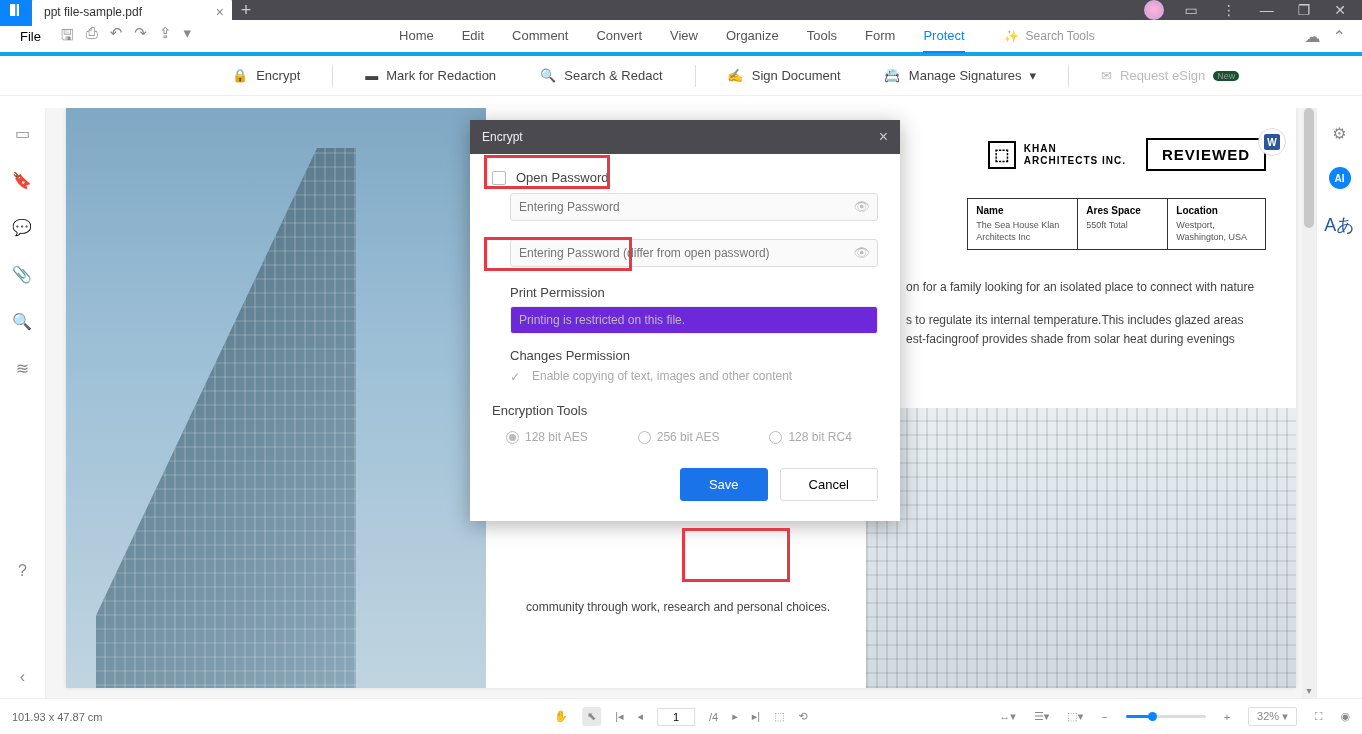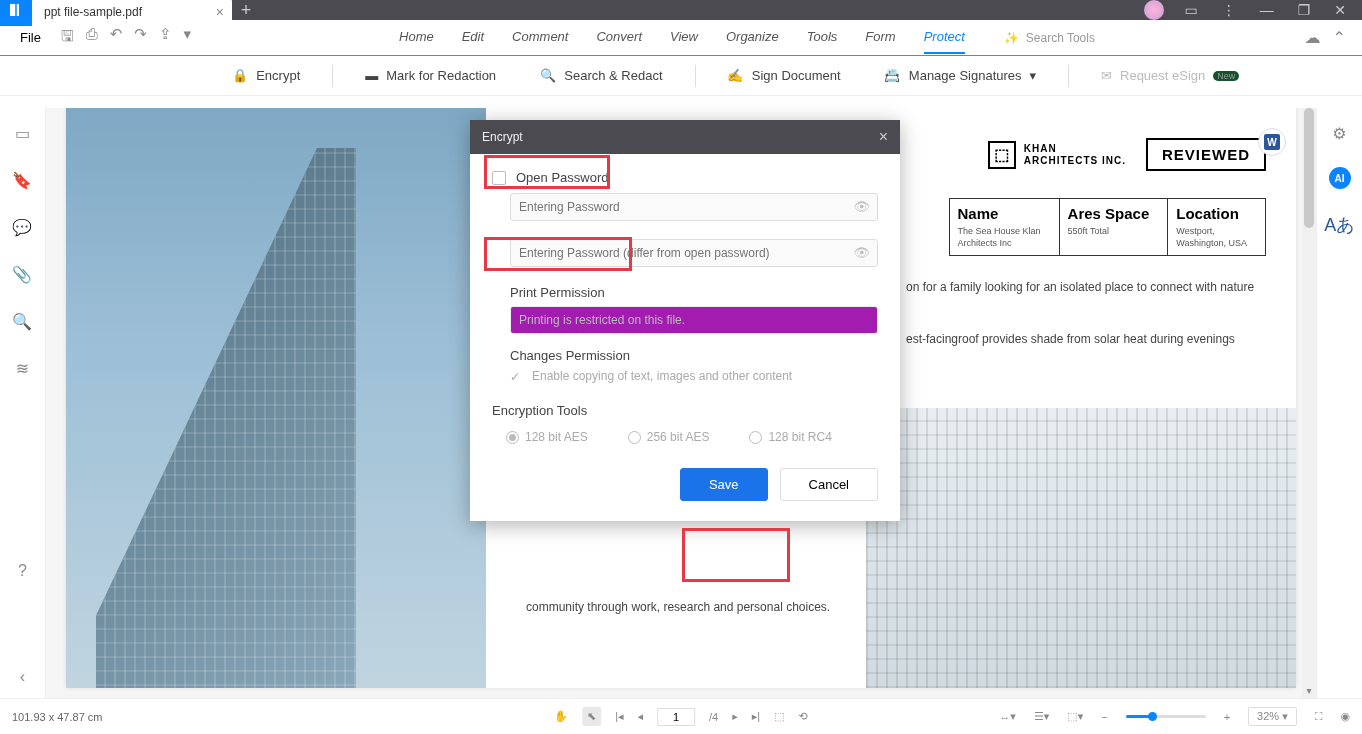--- a/index.html
+++ b/index.html
@@ -17,7 +17,7 @@
 .win-btn { color: #ccc; font-size: 14px; cursor: pointer; padding: 0 4px; }
 
 
-.menubar { height: 36px; display: flex; align-items: center; border-bottom: 1px solid #0ea5e9; padding: 0 8px; }
+.menubar { height: 36px; display: flex; align-items: center; border-bottom: 4px solid #0ea5e9; padding: 0 8px; }
 .file-menu { font-size: 13px; padding: 0 12px; cursor: pointer; }
 .menubar-icons { display: flex; gap: 12px; padding: 0 8px; color: #888; }
 .menubar-icons span { cursor: pointer; font-size: 15px; }

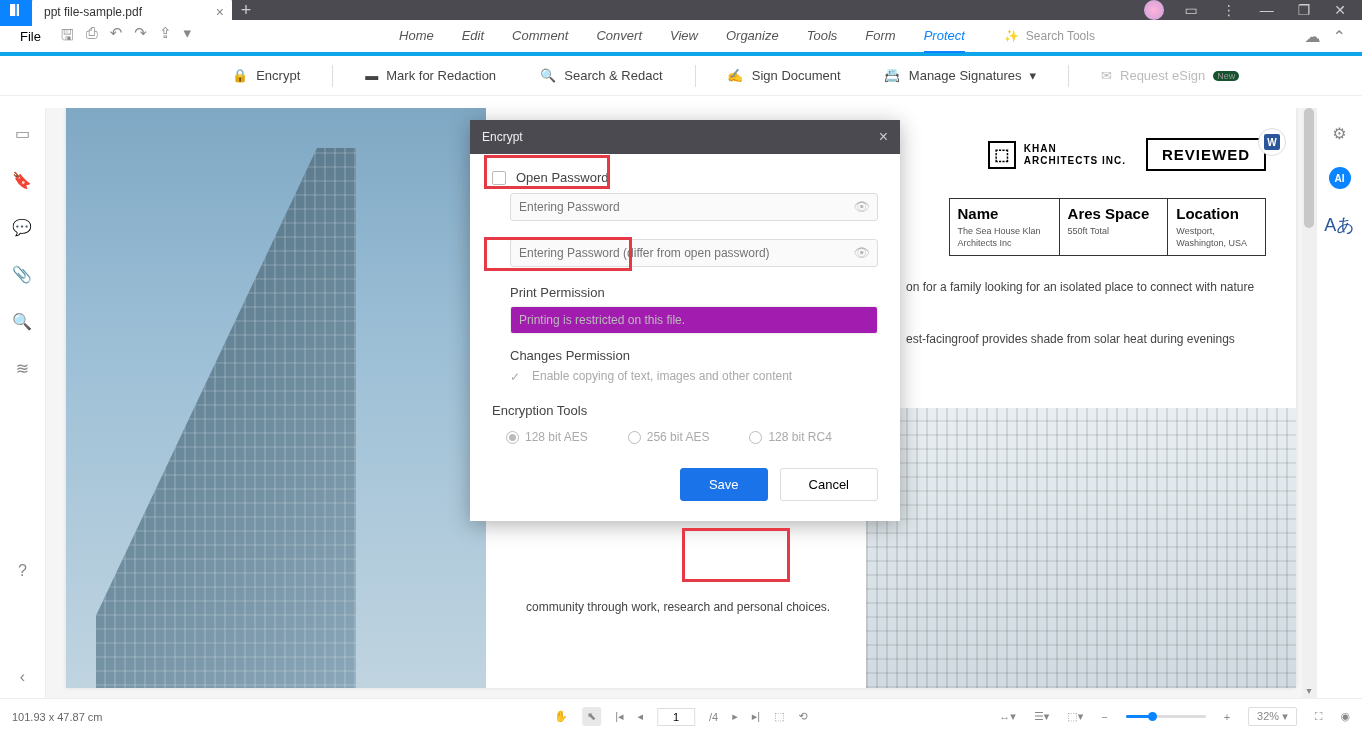--- a/index.html
+++ b/index.html
@@ -22,7 +22,7 @@
 .menubar-icons { display: flex; gap: 12px; padding: 0 8px; color: #888; }
 .menubar-icons span { cursor: pointer; font-size: 15px; }
 .menu-tabs { display: flex; margin-left: 200px; gap: 28px; }
-.menu-tab { font-size: 13px; color: #555; cursor: pointer; padding: 8px 0; font-style: italic; }
+.menu-tab { font-size: 13px; color: #555; cursor: pointer; padding: 8px 0; }
 .menu-tab.active { color: #0a84ff; border-bottom: 2px solid #0a84ff; }
 .search-tools { margin-left: 40px; color: #999; font-size: 12px; display: flex; align-items: center; gap: 6px; }
 .menubar-far-right { margin-left: auto; display: flex; gap: 12px; color: #888; padding-right: 8px; }

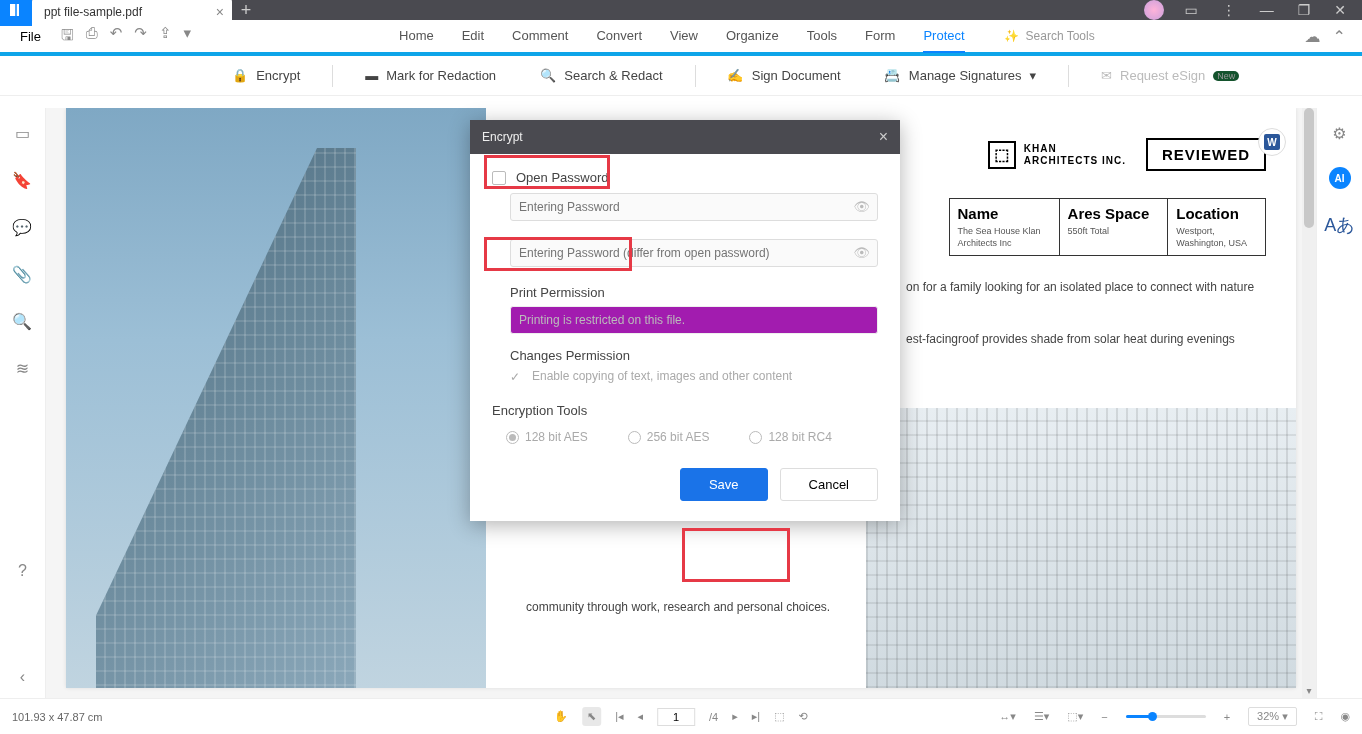--- a/index.html
+++ b/index.html
@@ -64,7 +64,7 @@
 .info-table { position: absolute; right: 30px; top: 90px; border: 1px solid #333; display: flex; font-size: 10px; }
 .info-cell { border-right: 1px solid #333; padding: 6px 18px 6px 8px; min-width: 90px; }
 .info-cell:last-child { border-right: none; }
-.info-cell b { display: block; margin-bottom: 4px; font-size: 15px; }
+.info-cell b { display: block; margin-bottom: 4px; font-size: 10px; }
 .info-cell span { color: #555; font-size: 9px; display: block; line-height: 1.3; }
 
 .doc-text { position: absolute; right: 30px; top: 170px; width: 360px; font-size: 12px; color: #444; line-height: 1.6; }

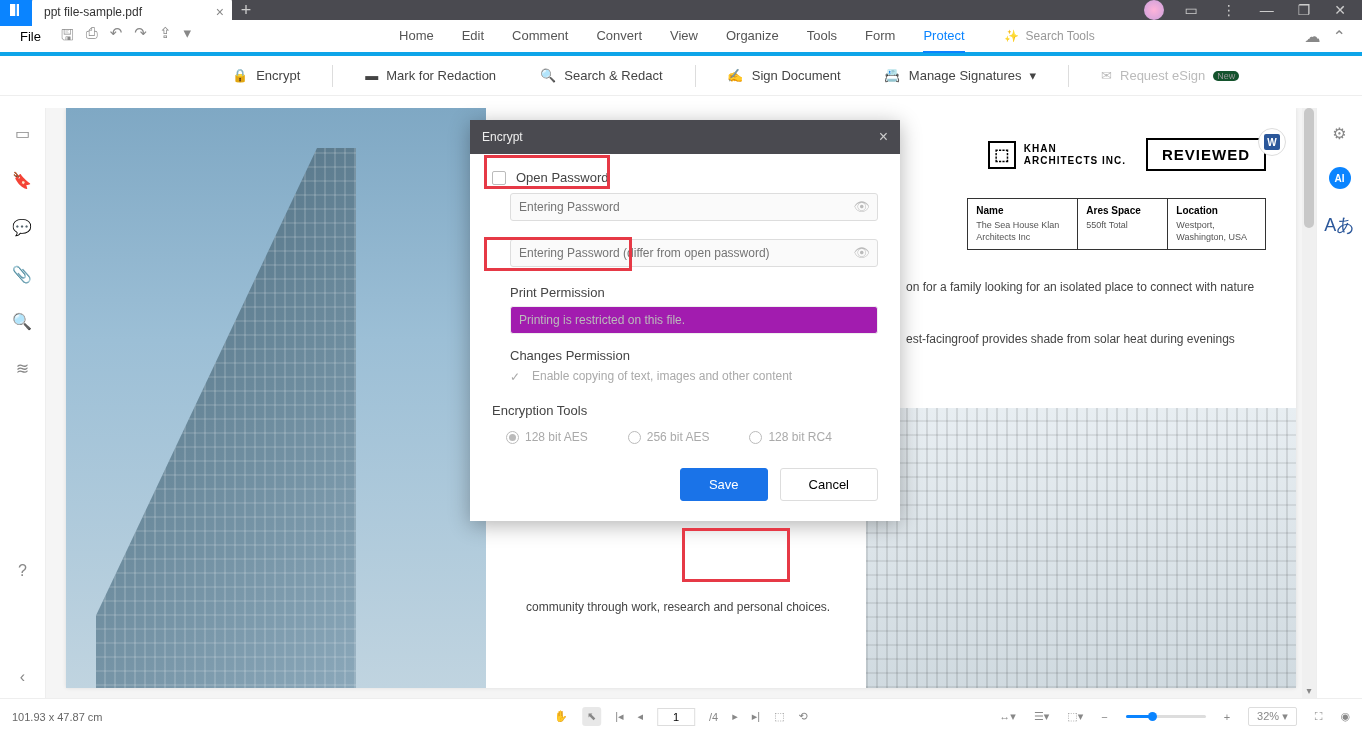--- a/index.html
+++ b/index.html
@@ -85,7 +85,7 @@
 .pw-wrap { position: relative; margin-bottom: 18px; }
 .pw-eye { position: absolute; right: 8px; top: 6px; color: #bbb; font-size: 13px; }
 .section-label { font-size: 13px; color: #444; margin: 6px 0 6px 18px; }
-.disabled-input { margin-left: 18px; width: calc(100% - 18px); border: 1px solid #eee; background: #a21caf; color: #bbb; font-size: 12px; padding: 6px 8px; border-radius: 3px; margin-bottom: 14px; }
+.disabled-input { margin-left: 18px; width: calc(100% - 18px); border: 1px solid #eee; background: #6d28d9; color: #bbb; font-size: 12px; padding: 6px 8px; border-radius: 3px; margin-bottom: 14px; }
 .copy-row { margin-left: 18px; display: flex; align-items: center; gap: 10px; font-size: 12px; color: #aaa; margin-bottom: 20px; }
 .copy-check { width: 12px; height: 12px; color: #aaa; }
 .enc-level { font-size: 13px; color: #444; margin-bottom: 12px; }

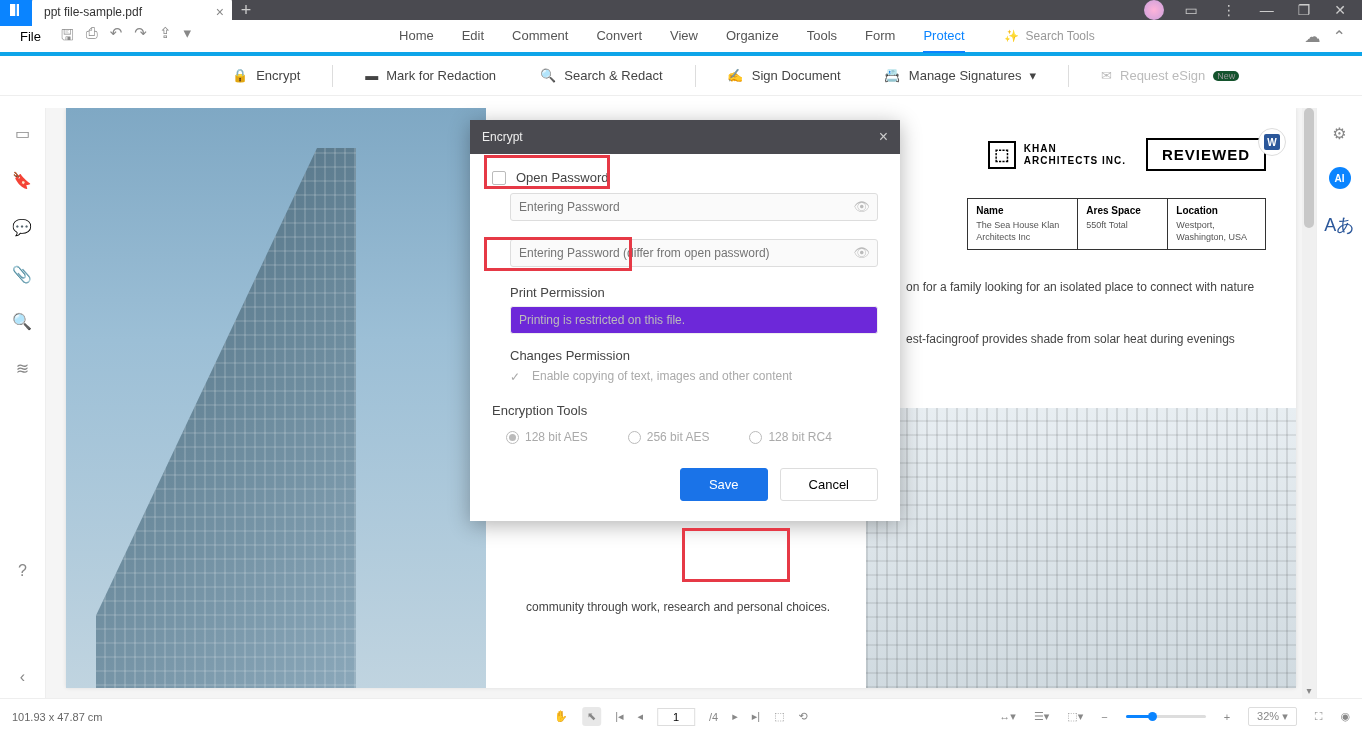--- a/index.html
+++ b/index.html
@@ -255,7 +255,7 @@
 
       <div class="doc-text">
         <p>on for a family looking for an isolated place to connect with nature</p>
-        <p><br><span>est-facingroof provides shade from solar heat during evenings</span></p>
+        <p><span>s to regulate its internal temperature.This includes glazed areas</span><br><span>est-facingroof provides shade from solar heat during evenings</span></p>
       </div>
       <div class="doc-text-bottom">
         <p>community through work, research and personal choices.</p>

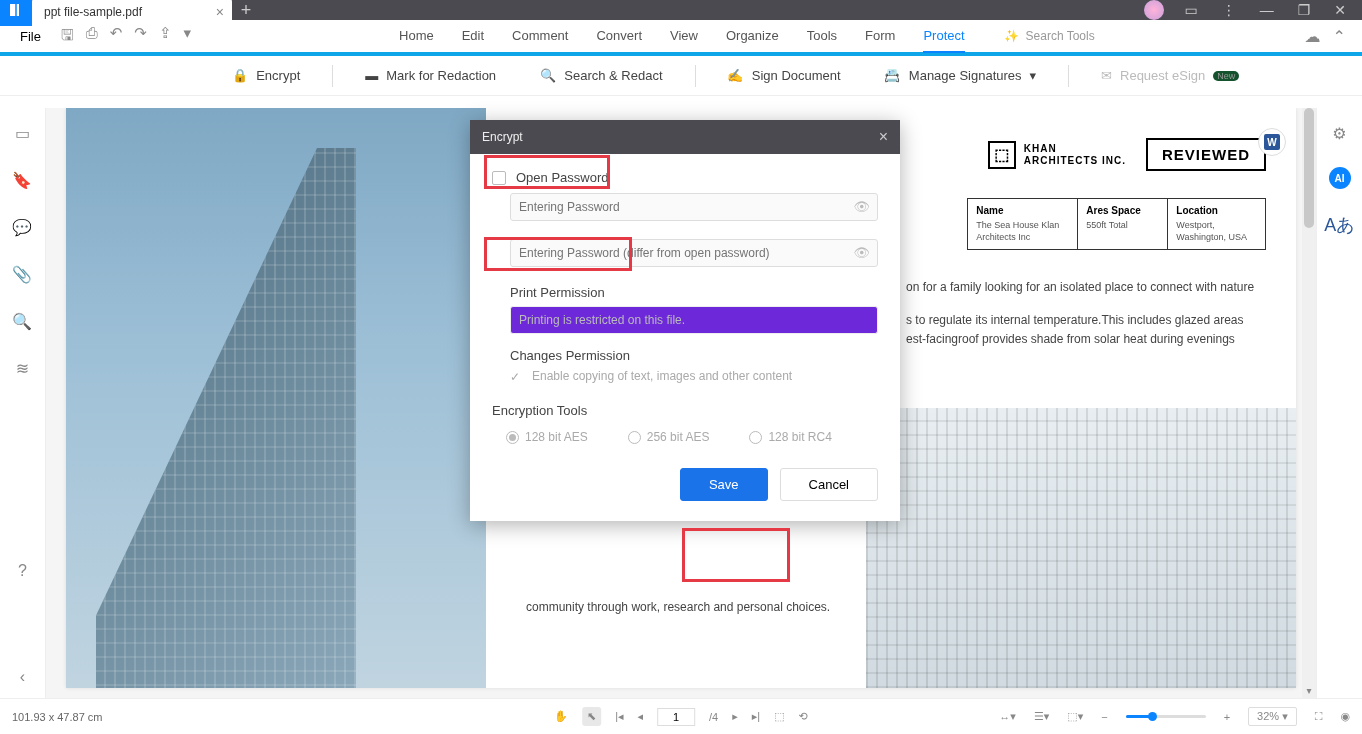--- a/index.html
+++ b/index.html
@@ -89,7 +89,7 @@
 .copy-row { margin-left: 18px; display: flex; align-items: center; gap: 10px; font-size: 12px; color: #aaa; margin-bottom: 20px; }
 .copy-check { width: 12px; height: 12px; color: #aaa; }
 .enc-level { font-size: 13px; color: #444; margin-bottom: 12px; }
-.radio-row { display: flex; gap: 40px; margin-left: 14px; margin-bottom: 24px; }
+.radio-row { display: flex; gap: 50px; margin-left: 14px; margin-bottom: 24px; }
 .radio-item { display: flex; align-items: center; gap: 6px; font-size: 12px; color: #aaa; }
 .radio { width: 13px; height: 13px; border: 1px solid #bbb; border-radius: 50%; position: relative; }
 .radio.sel::after { content:''; position: absolute; inset: 2px; background: #bbb; border-radius: 50%; }

